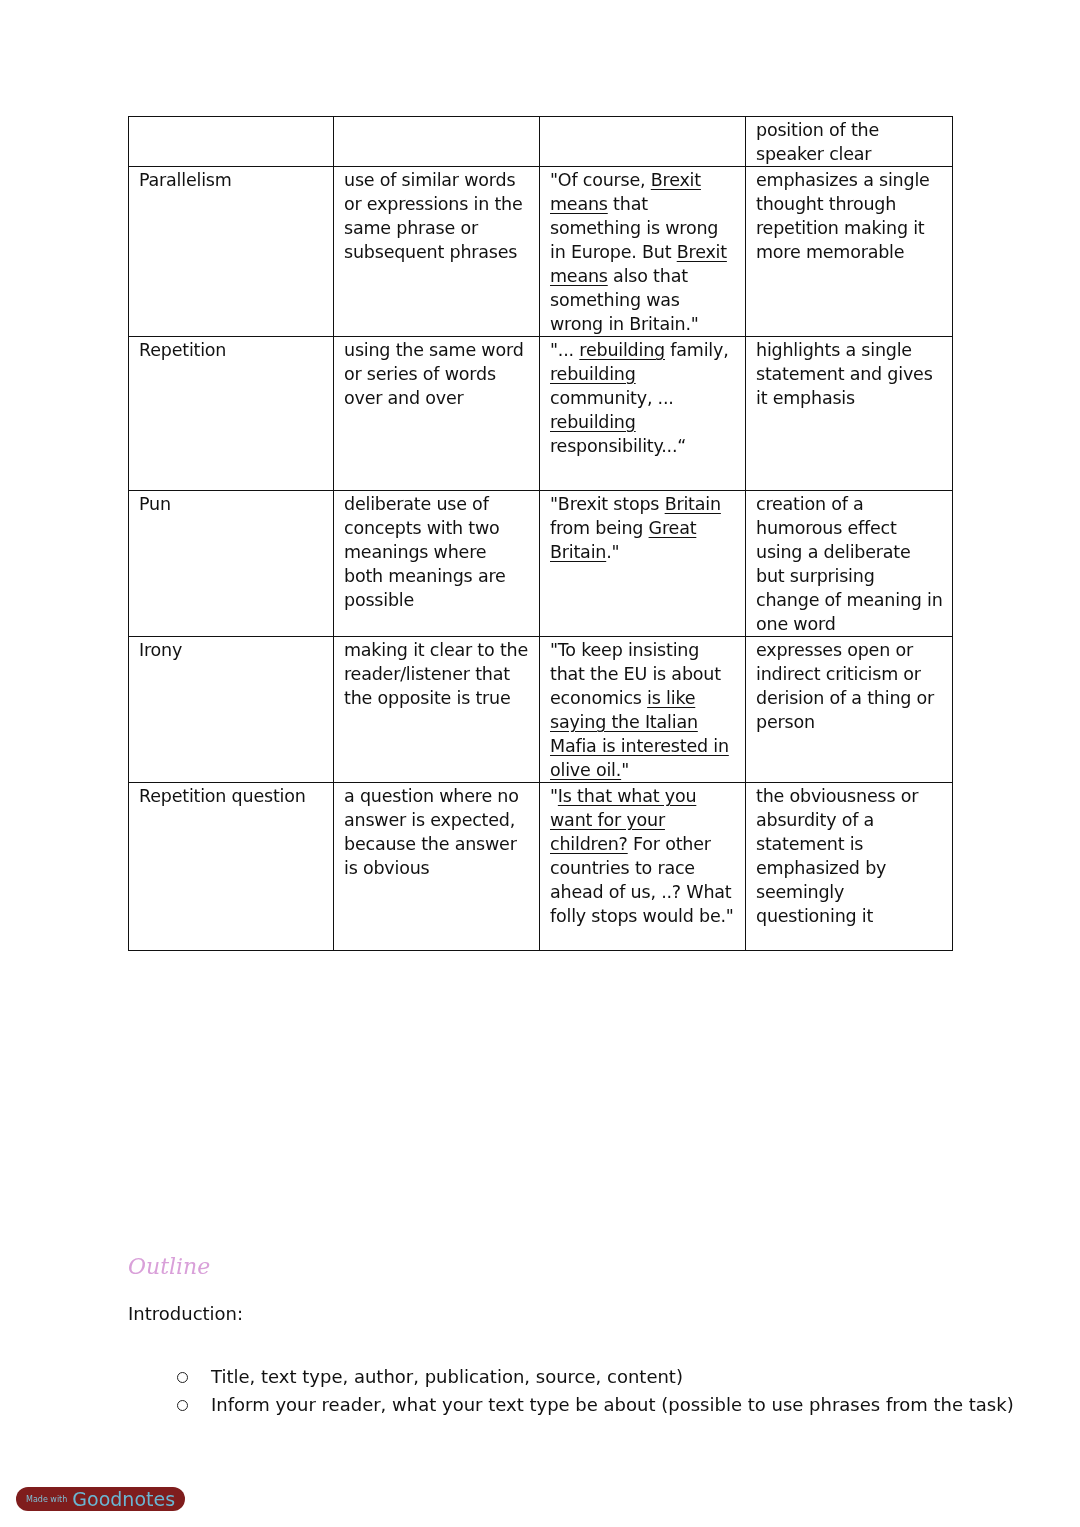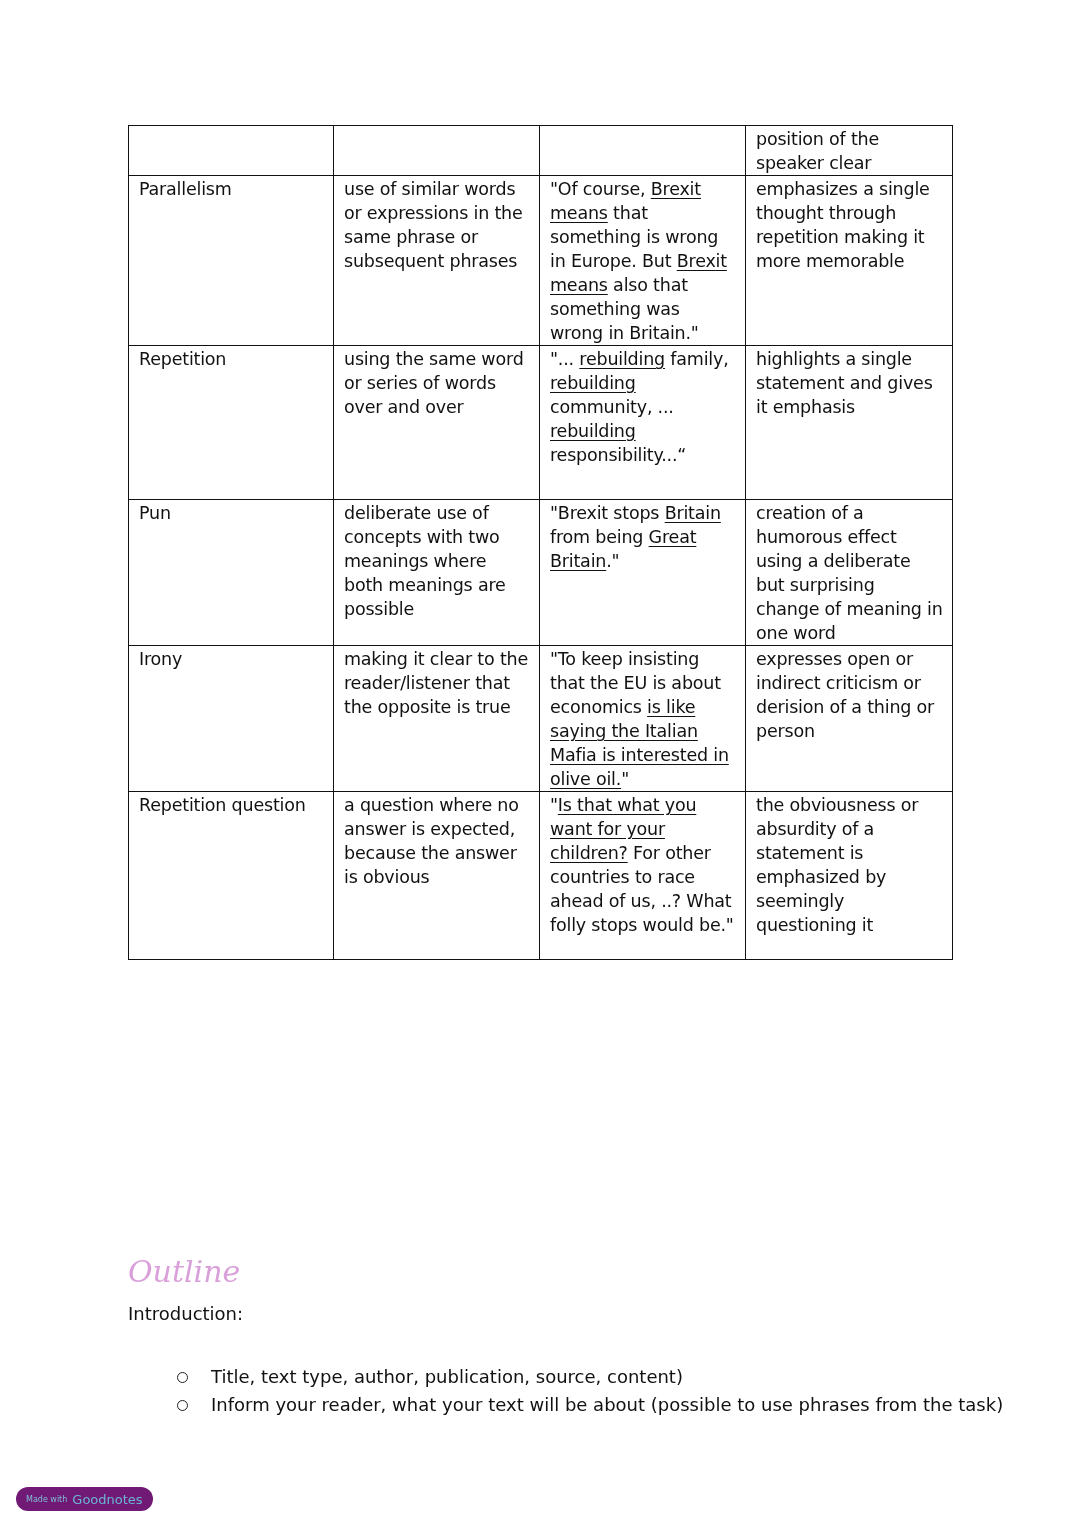--- a/index.html
+++ b/index.html
@@ -5,7 +5,7 @@
   html, body { margin:0; padding:0; background:#ffffff; }
   body { width:1080px; height:1527px; position:relative; overflow:hidden;
          font-family:"DejaVu Sans", sans-serif; color:#111; }
-  .page-table { position:absolute; left:128px; top:125px; width:824px;
+  .page-table { position:absolute; left:128px; top:116px; width:824px;
                 border-collapse:collapse; table-layout:fixed; }
   .page-table td { border:1.5px solid #111; vertical-align:top; padding:1px 9px 0 10px;
                    font-size:17.5px; line-height:24px; letter-spacing:-0.2px; }

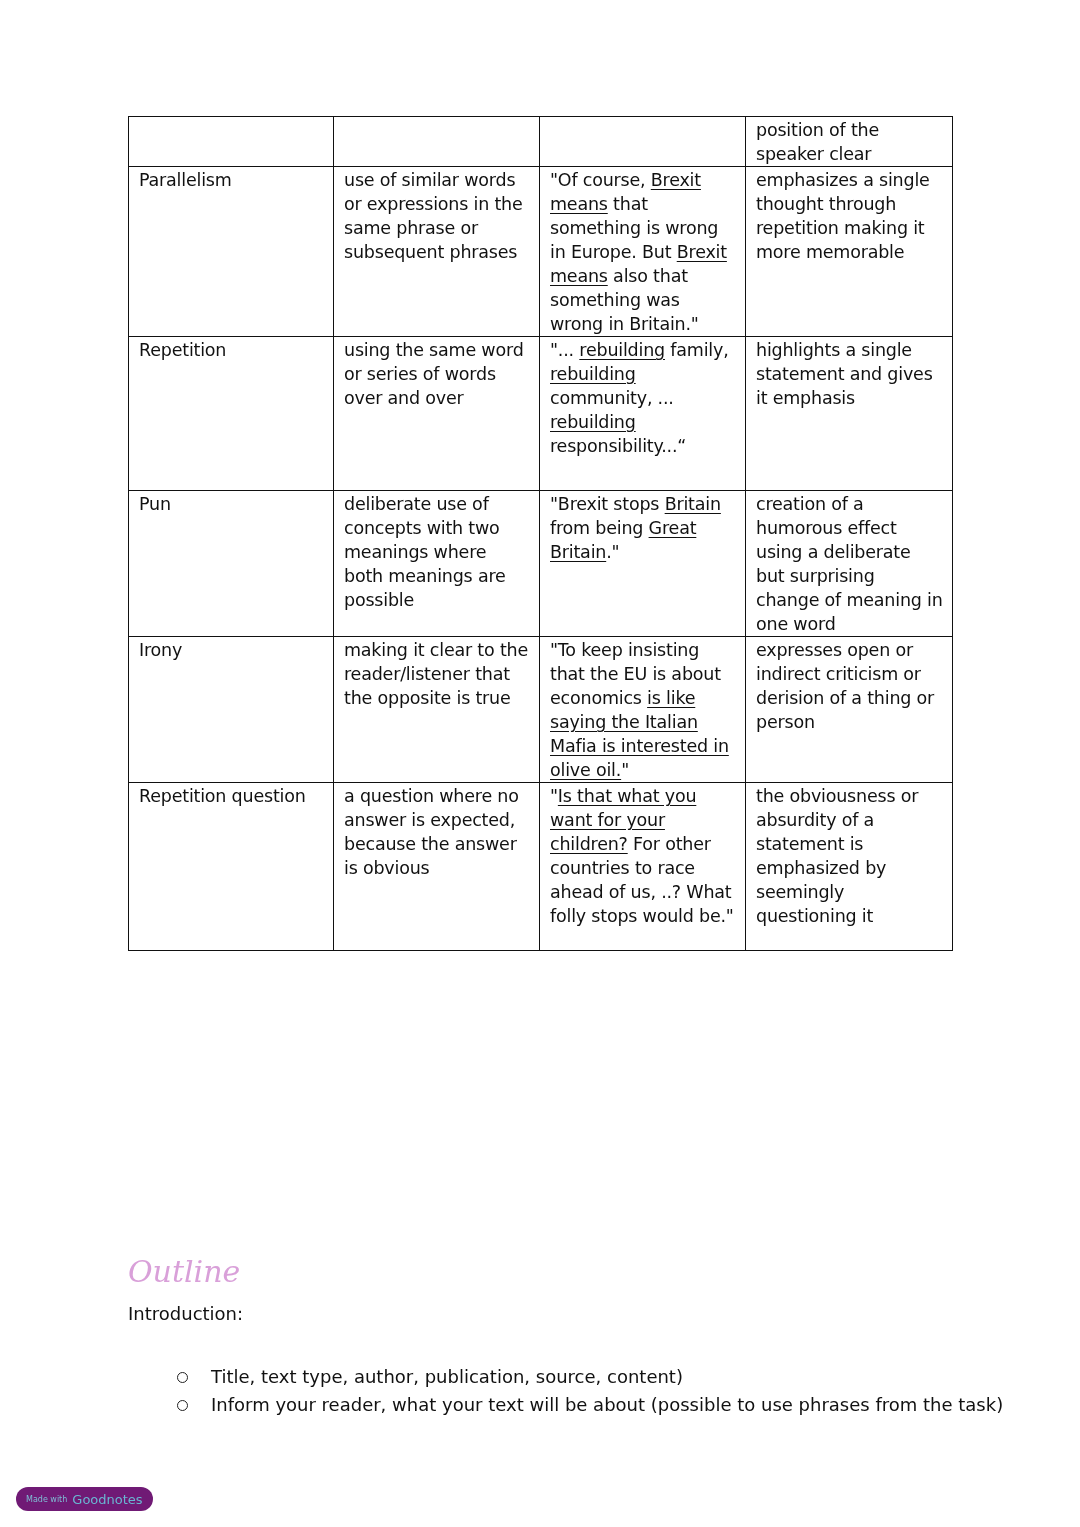--- a/index.html
+++ b/index.html
@@ -14,7 +14,7 @@
   .u { text-decoration:underline; text-underline-offset:3px; }
   .loose { line-height:28px; }
   .outline-title { position:absolute; left:128px; top:1254px; font-family:"DejaVu Serif", serif;
-                   font-style:italic; font-size:30px; color:#d9a0d9; }
+                   font-style:italic; font-size:22px; color:#d9a0d9; }
   .intro { position:absolute; left:128px; top:1303px; font-size:18px; }
   .bullets { position:absolute; left:160px; top:1346px; margin:17px; padding:0; list-style:none; font-size:18px; line-height:28px; }
   .bullets li { position:relative; padding-left:34px; }

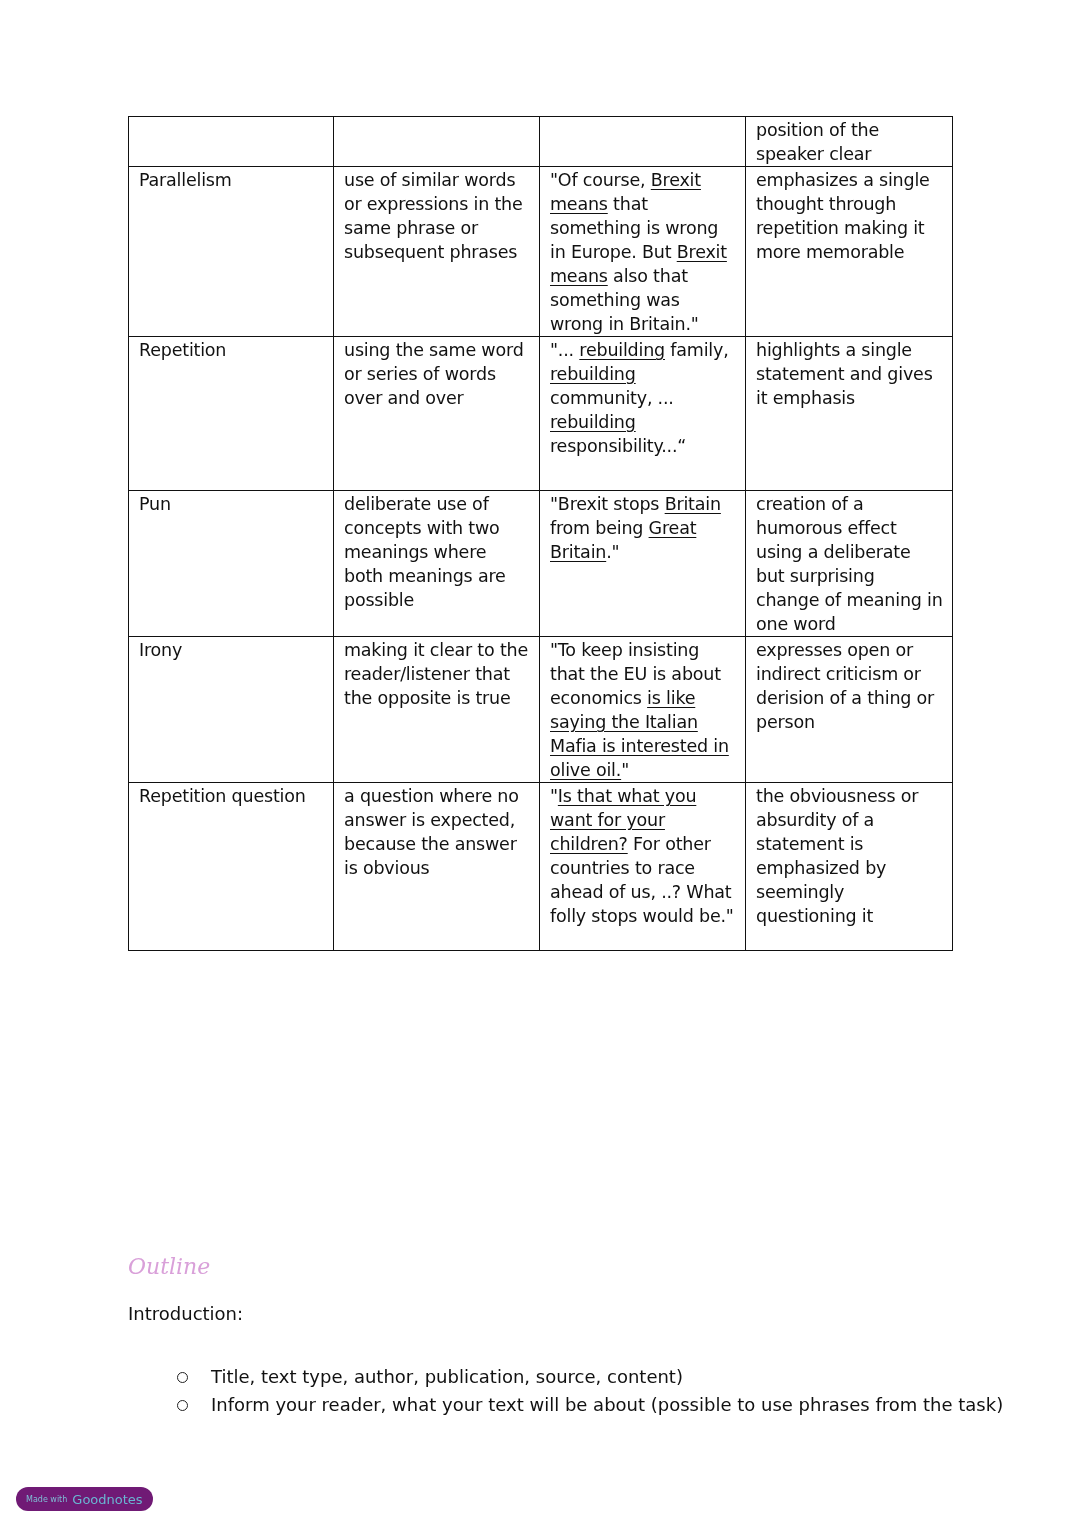--- a/index.html
+++ b/index.html
@@ -78,7 +78,7 @@
 <div class="intro">Introduction:</div>
 <ul class="bullets">
   <li><span class="dot"></span><span>Title, text type, author, publication, source, content)</span></li>
-  <li><span class="dot"></span><span>Inform your reader, what your text will be about (possible to use phrases from the task)</span></li>
+  <li><span class="dot"></span><span>Inform your reader, what your text type be about (possible to use phrases from the task)</span></li>
 </ul>
 
 <div class="badge">

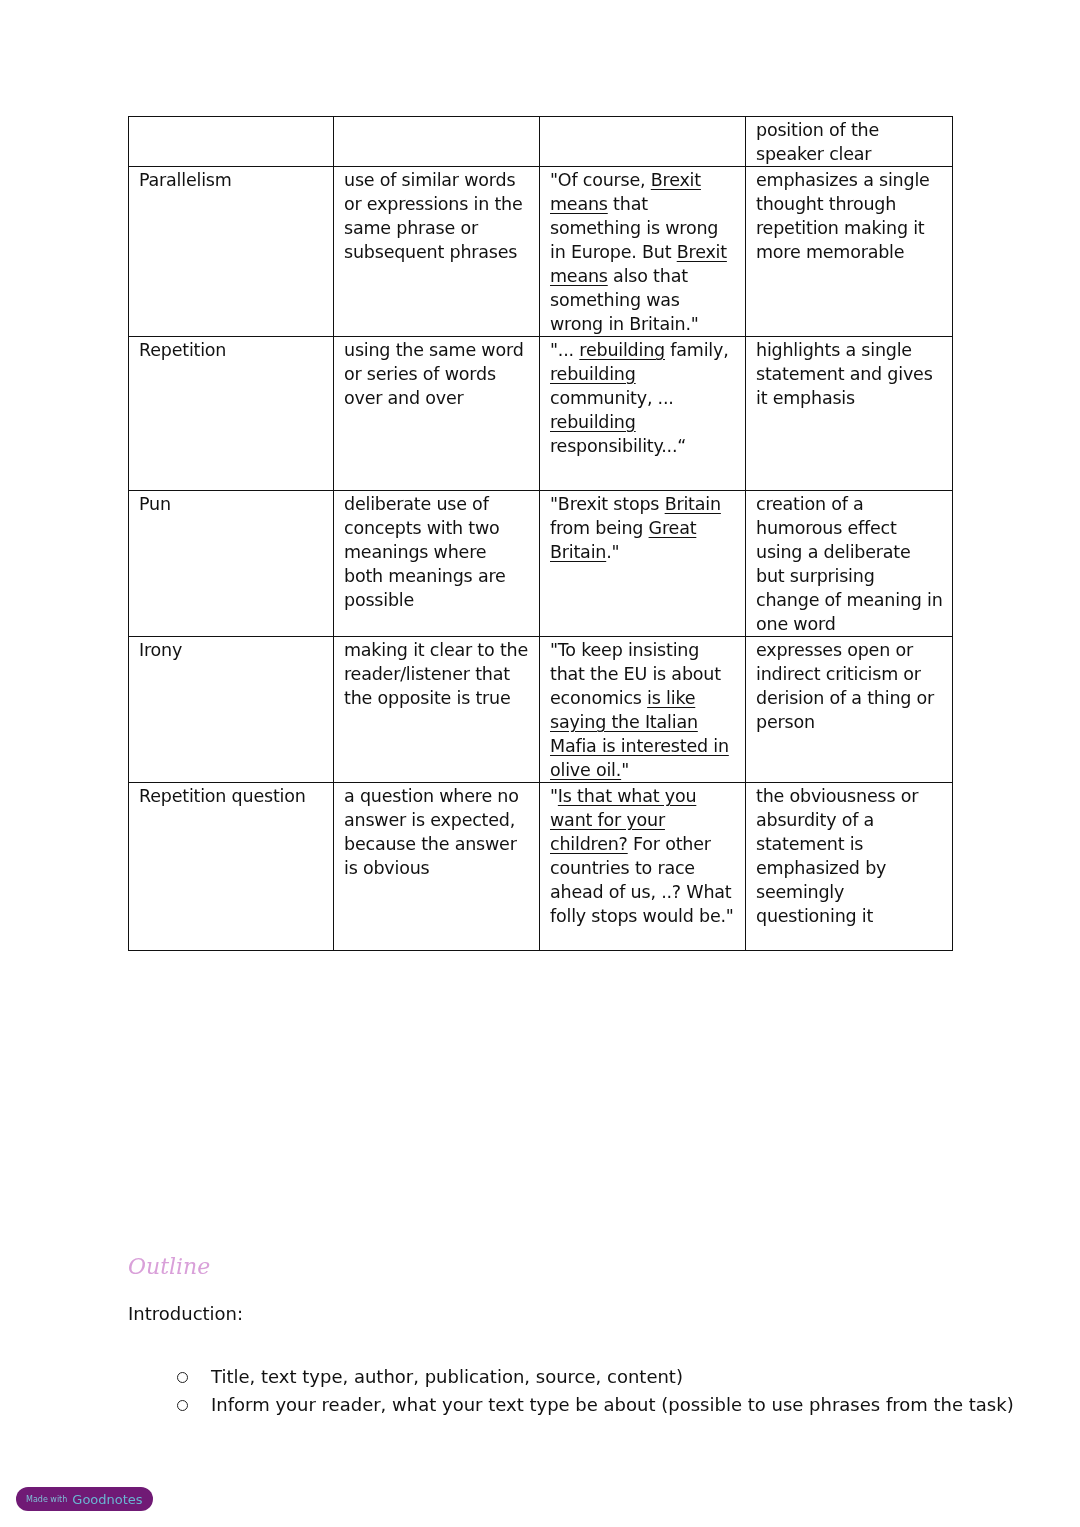--- a/index.html
+++ b/index.html
@@ -20,7 +20,7 @@
   .bullets li { position:relative; padding-left:34px; }
   .bullets li .dot { position:absolute; left:0; top:9px; width:9px; height:9px; border:1.3px solid #222; border-radius:50%; }
   .badge { position:absolute; left:16px; top:1487px; height:24px; padding:0 10px; border-radius:12px;
-           background:#701a75; display:flex; align-items:center; gap:5px; }
+           background:#7f1d1d; display:flex; align-items:center; gap:5px; }
   .badge .small { font-size:8px; color:#7fbfd6; }
   .badge .brand { font-size:13px; color:#6ab6d2; }
 </style>

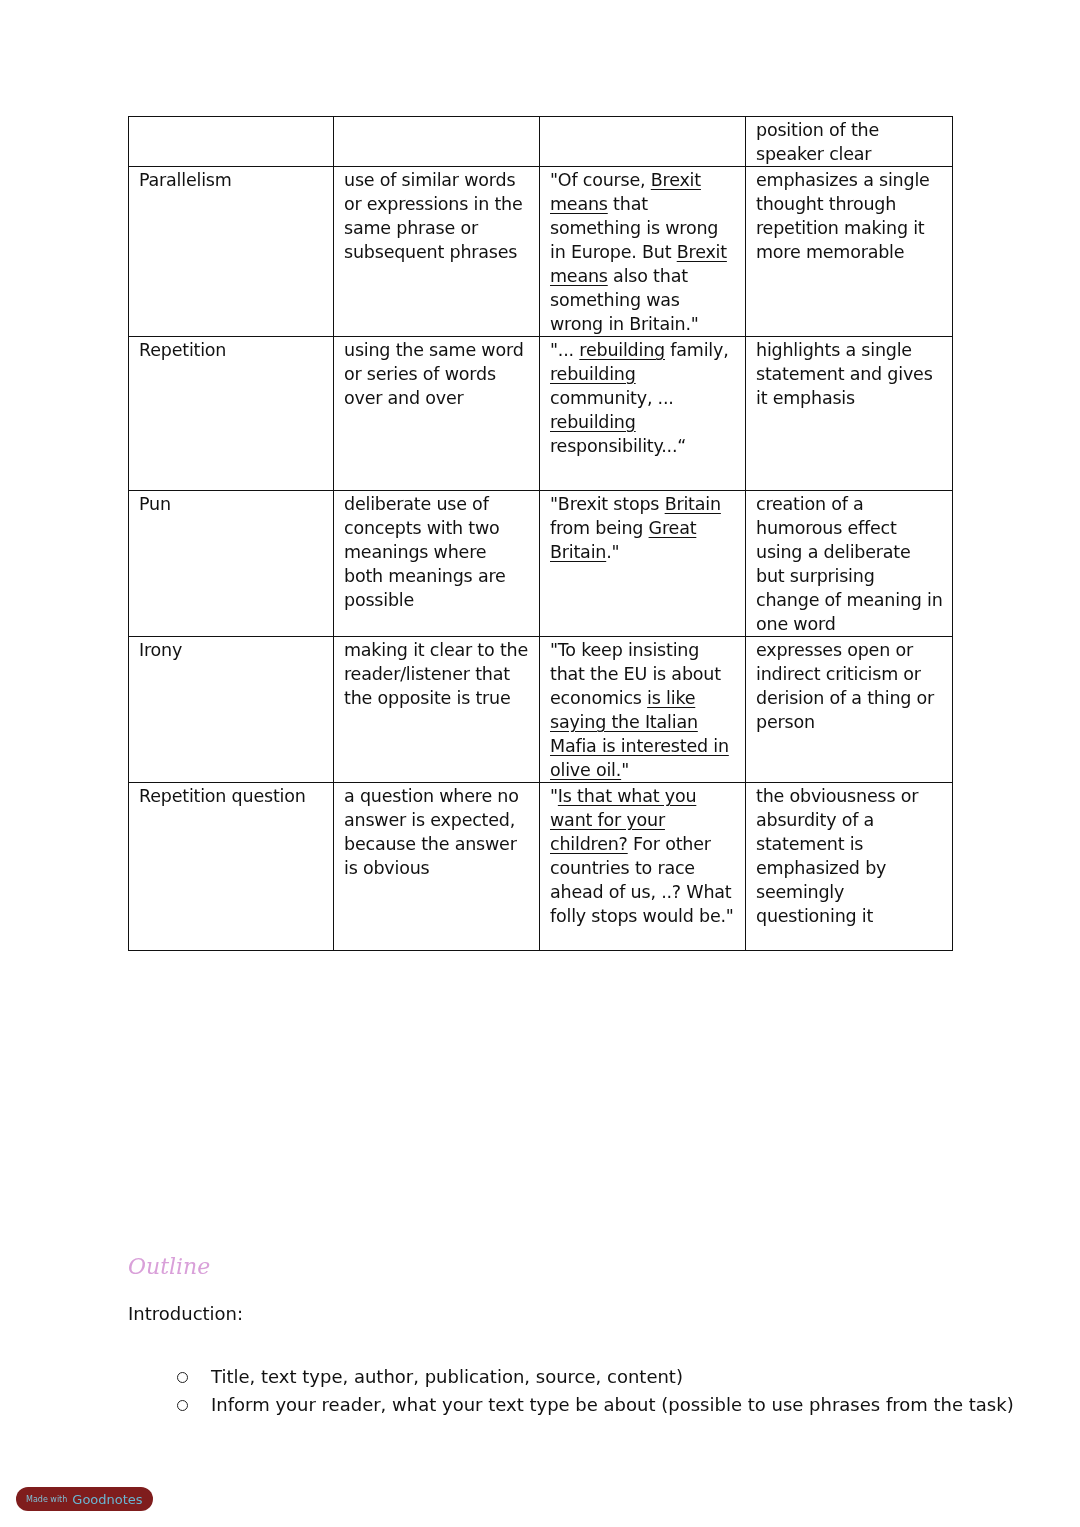--- a/index.html
+++ b/index.html
@@ -22,7 +22,7 @@
   .badge { position:absolute; left:16px; top:1487px; height:24px; padding:0 10px; border-radius:12px;
            background:#7f1d1d; display:flex; align-items:center; gap:5px; }
   .badge .small { font-size:8px; color:#7fbfd6; }
-  .badge .brand { font-size:13px; color:#6ab6d2; }
+  .badge .brand { font-size:19px; color:#6ab6d2; }
 </style>
 </head>
 <body>

